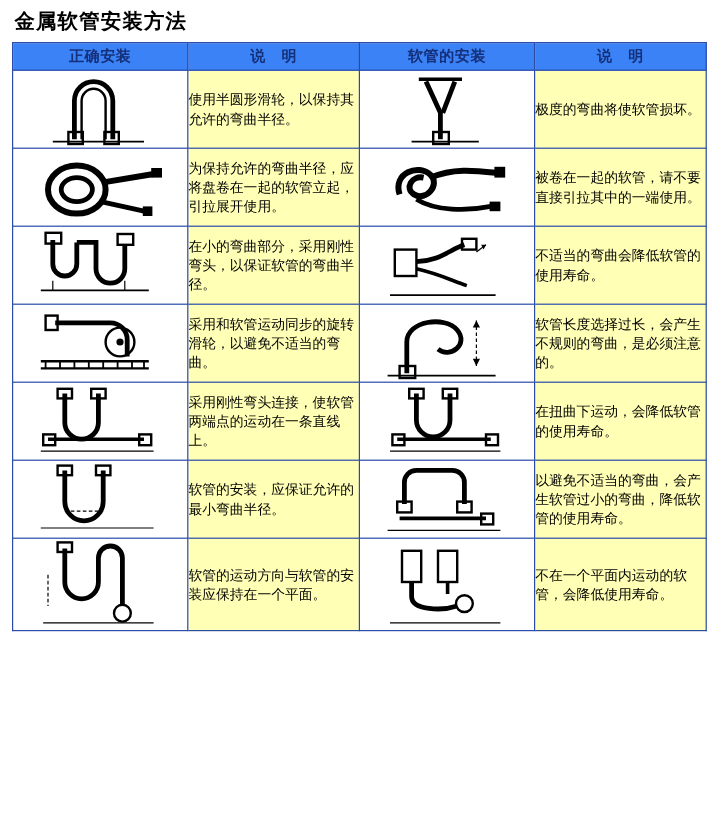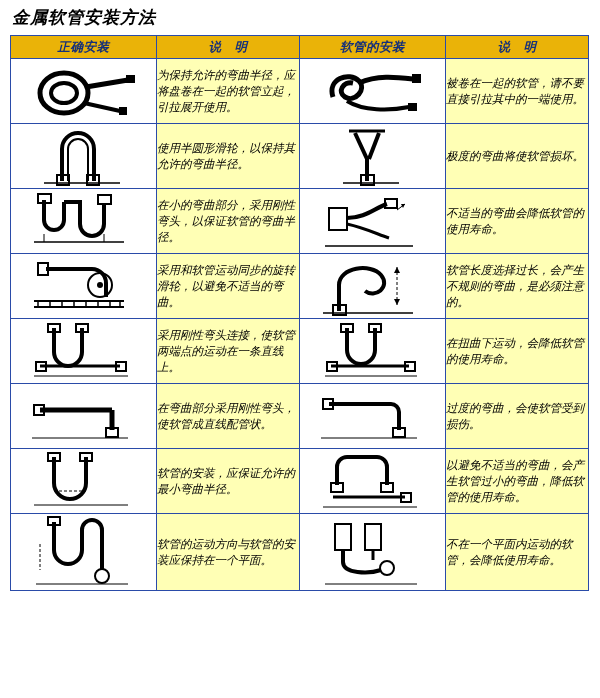--- a/index.html
+++ b/index.html
@@ -20,7 +20,6 @@
     position: relative;
     box-sizing: border-box;
     padding: 4px 10px 0 10px;
-    font-style: italic;
   }
   .title {
     font-size: 17px;

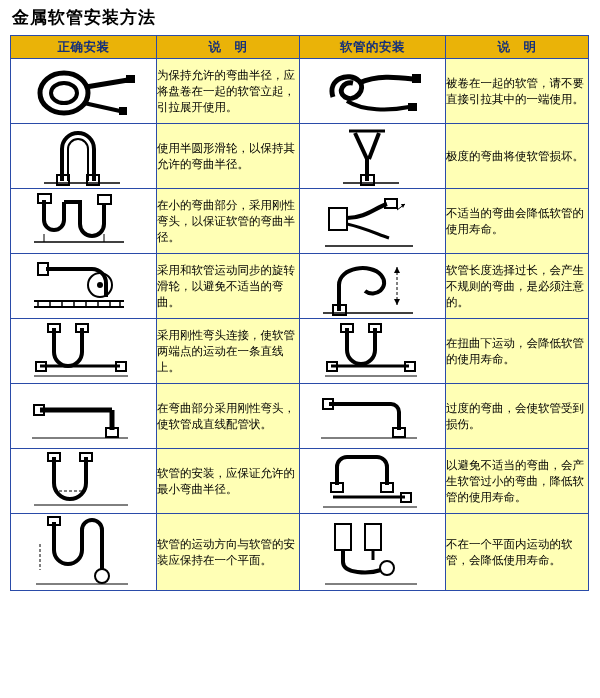--- a/index.html
+++ b/index.html
@@ -40,7 +40,7 @@
     vertical-align: middle;
   }
   thead th {
-    background: #eab308;
+    background: #3b82f6;
     color: #15307a;
     font-size: 12.5px;
     font-weight: bold;

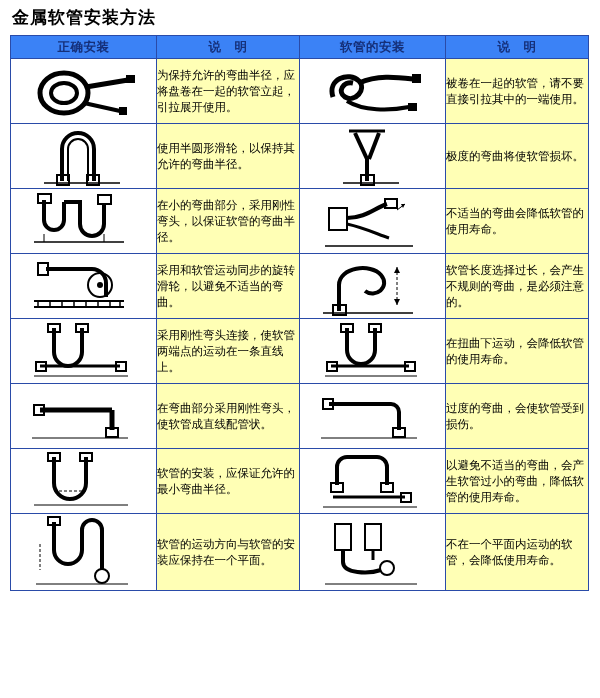--- a/index.html
+++ b/index.html
@@ -96,6 +96,29 @@
 
       <tr>
         <td class="img-cell">
+          <svg class="sketch" width="120" height="62" viewBox="0 0 120 62">
+            <path d="M38 56 L38 24 A16 16 0 0 1 70 24 L70 56" fill="none" stroke="#000" stroke-width="4"></path>
+            <path d="M44 56 L44 24 A10 10 0 0 1 64 24 L64 56" fill="none" stroke="#000" stroke-width="2"></path>
+            <rect x="33" y="50" width="12" height="10" fill="none" stroke="#000" stroke-width="2"></rect>
+            <rect x="63" y="50" width="12" height="10" fill="none" stroke="#000" stroke-width="2"></rect>
+            <path d="M20 58 L96 58" stroke="#000" stroke-width="1.5"></path>
+          </svg>
+        </td>
+        <td class="txt-cell">使用半圆形滑轮，以保持其允许的弯曲半径。</td>
+        <td class="img-cell">
+          <svg class="sketch" width="120" height="62" viewBox="0 0 120 62">
+            <path d="M42 8 L54 34 L54 56" fill="none" stroke="#000" stroke-width="4"></path>
+            <path d="M66 8 L56 34" fill="none" stroke="#000" stroke-width="4"></path>
+            <path d="M36 6 L72 6" stroke="#000" stroke-width="3"></path>
+            <rect x="48" y="50" width="13" height="10" fill="none" stroke="#000" stroke-width="2"></rect>
+            <path d="M30 58 L86 58" stroke="#000" stroke-width="1.5"></path>
+          </svg>
+        </td>
+        <td class="txt-cell">极度的弯曲将使软管损坏。</td>
+      </tr>
+
+      <tr>
+        <td class="img-cell">
           <svg class="sketch" width="120" height="60" viewBox="0 0 120 60">
             <ellipse cx="40" cy="32" rx="24" ry="20" fill="none" stroke="#000" stroke-width="5"></ellipse>
             <ellipse cx="40" cy="32" rx="13" ry="10" fill="none" stroke="#000" stroke-width="4"></ellipse>
@@ -116,29 +139,6 @@
           </svg>
         </td>
         <td class="txt-cell">被卷在一起的软管，请不要直接引拉其中的一端使用。</td>
-      </tr>
-
-      <tr>
-        <td class="img-cell">
-          <svg class="sketch" width="120" height="62" viewBox="0 0 120 62">
-            <path d="M38 56 L38 24 A16 16 0 0 1 70 24 L70 56" fill="none" stroke="#000" stroke-width="4"></path>
-            <path d="M44 56 L44 24 A10 10 0 0 1 64 24 L64 56" fill="none" stroke="#000" stroke-width="2"></path>
-            <rect x="33" y="50" width="12" height="10" fill="none" stroke="#000" stroke-width="2"></rect>
-            <rect x="63" y="50" width="12" height="10" fill="none" stroke="#000" stroke-width="2"></rect>
-            <path d="M20 58 L96 58" stroke="#000" stroke-width="1.5"></path>
-          </svg>
-        </td>
-        <td class="txt-cell">使用半圆形滑轮，以保持其允许的弯曲半径。</td>
-        <td class="img-cell">
-          <svg class="sketch" width="120" height="62" viewBox="0 0 120 62">
-            <path d="M42 8 L54 34 L54 56" fill="none" stroke="#000" stroke-width="4"></path>
-            <path d="M66 8 L56 34" fill="none" stroke="#000" stroke-width="4"></path>
-            <path d="M36 6 L72 6" stroke="#000" stroke-width="3"></path>
-            <rect x="48" y="50" width="13" height="10" fill="none" stroke="#000" stroke-width="2"></rect>
-            <path d="M30 58 L86 58" stroke="#000" stroke-width="1.5"></path>
-          </svg>
-        </td>
-        <td class="txt-cell">极度的弯曲将使软管损坏。</td>
       </tr>
 
       <tr>

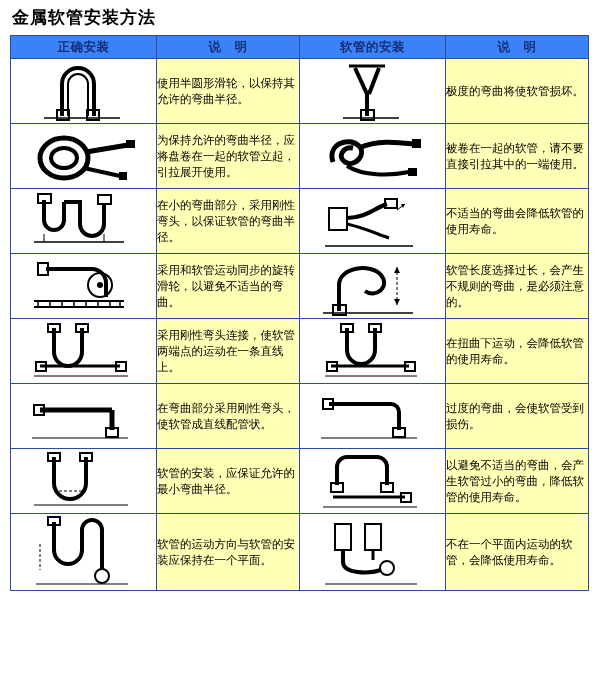--- a/index.html
+++ b/index.html
@@ -221,27 +221,6 @@
         <td class="txt-cell">在扭曲下运动，会降低软管的使用寿命。</td>
       </tr>
 
-      <tr>
-        <td class="img-cell">
-          <svg class="sketch" width="128" height="52" viewBox="0 0 128 52">
-            <path d="M20 20 L92 20" stroke="#000" stroke-width="5"></path>
-            <rect x="14" y="15" width="10" height="10" fill="none" stroke="#000" stroke-width="2"></rect>
-            <path d="M92 20 L92 40" stroke="#000" stroke-width="5"></path>
-            <rect x="86" y="38" width="12" height="9" fill="none" stroke="#000" stroke-width="2"></rect>
-            <path d="M12 48 L108 48" stroke="#000" stroke-width="1"></path>
-          </svg>
-        </td>
-        <td class="txt-cell">在弯曲部分采用刚性弯头，使软管成直线配管状。</td>
-        <td class="img-cell">
-          <svg class="sketch" width="128" height="52" viewBox="0 0 128 52">
-            <path d="M20 14 L82 14 A8 8 0 0 1 90 22 L90 40" fill="none" stroke="#000" stroke-width="4"></path>
-            <rect x="14" y="9" width="10" height="10" fill="none" stroke="#000" stroke-width="2"></rect>
-            <rect x="84" y="38" width="12" height="9" fill="none" stroke="#000" stroke-width="2"></rect>
-            <path d="M12 48 L108 48" stroke="#000" stroke-width="1"></path>
-          </svg>
-        </td>
-        <td class="txt-cell">过度的弯曲，会使软管受到损伤。</td>
-      </tr>
 
       <tr>
         <td class="img-cell">

